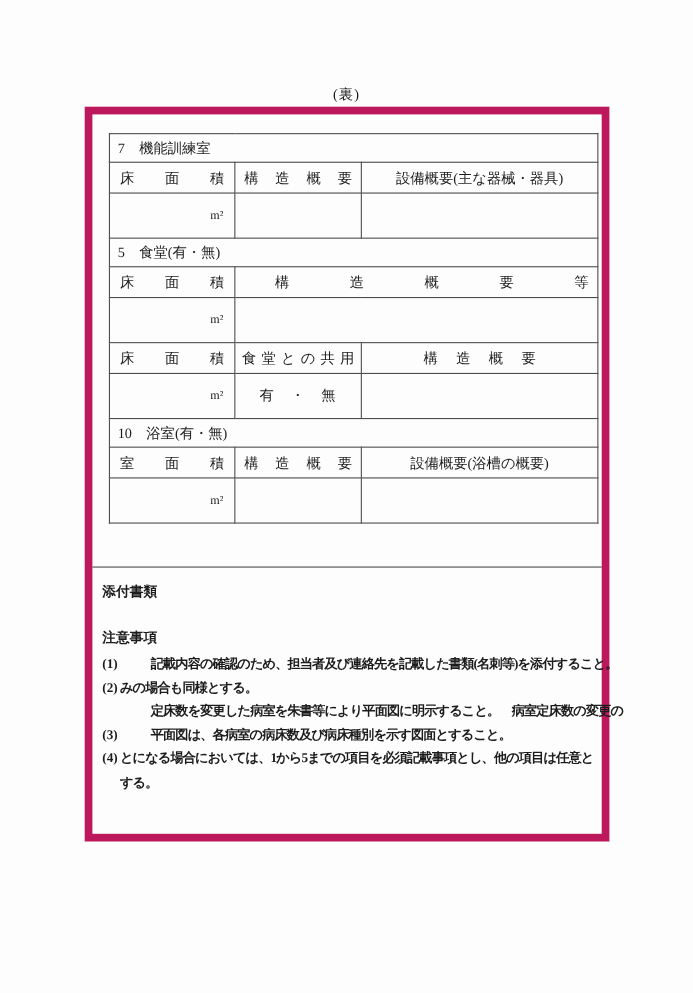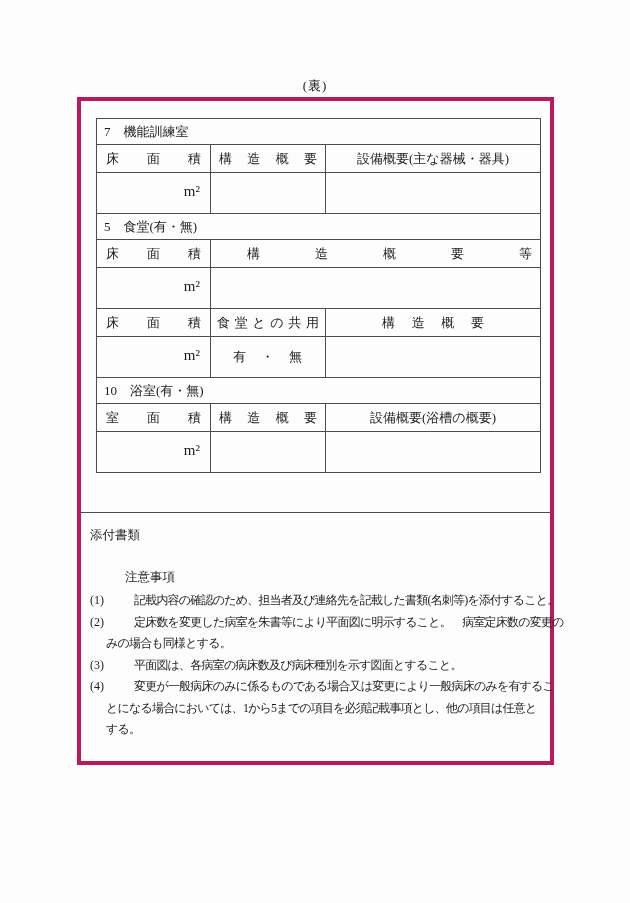--- a/index.html
+++ b/index.html
@@ -20,7 +20,7 @@
   .outer {
     position:absolute; left:77px; top:97px;
     width:477px; height:668px;
-    border:4px solid #be185d;
+    border:7px solid #be185d;
     background:#fdfdfd;
   }
   .sect-table {

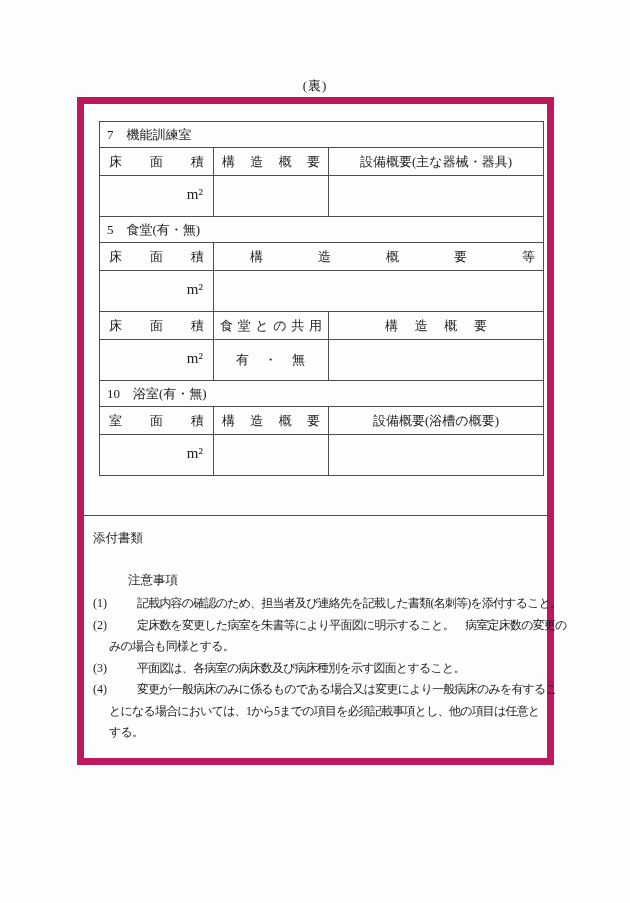--- a/index.html
+++ b/index.html
@@ -50,7 +50,7 @@
   td.pad-center9 { padding-left:56px; padding-right:56px; }
   td.unit-cell { vertical-align:bottom; text-align:right; }
   td.unit-cell .unit {
-    display:inline-block; font-size:15px; padding:0 10px 4px 0;
+    display:inline-block; font-size:11px; padding:0 10px 4px 0;
     letter-spacing:0;
     margin-left:48px;
   }

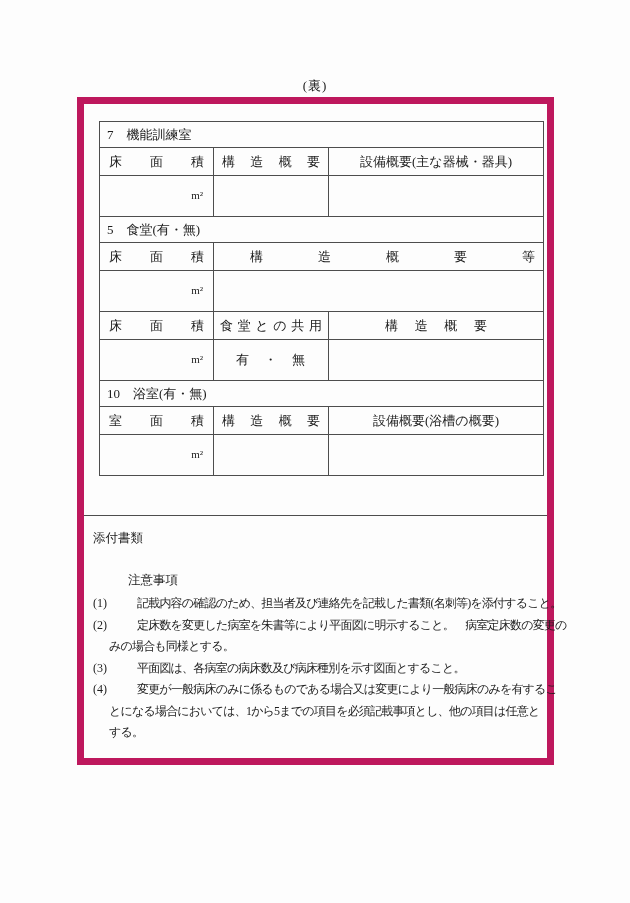--- a/index.html
+++ b/index.html
@@ -56,7 +56,7 @@
   }
   td.choice-cell { text-align:center; letter-spacing:1px; }
   
-  .sect-notes { position:relative; padding:0 9px; font-size:12.5px; }
+  .sect-notes { position:relative; padding:0 9px; font-size:12.5px;font-weight:bold; }
   .attach-head { margin-top:14px; line-height:16px; }
   .attach-item { margin-top:7px; margin-left:14px; line-height:16px; letter-spacing:-0.3px; }
   .notice-head { margin-top:26px; line-height:16px;margin-left:35px; }

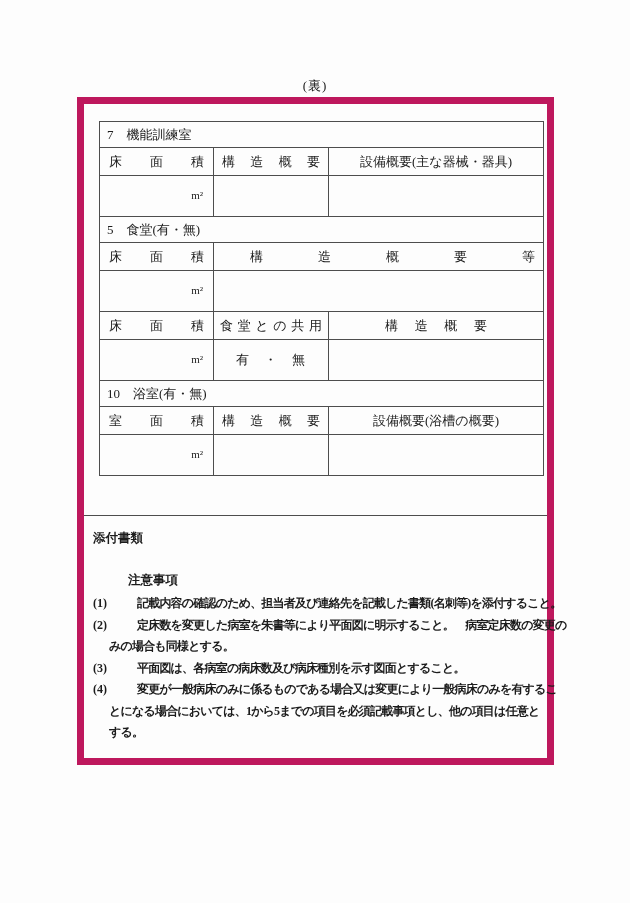--- a/index.html
+++ b/index.html
@@ -59,7 +59,7 @@
   .sect-notes { position:relative; padding:0 9px; font-size:12.5px;font-weight:bold; }
   .attach-head { margin-top:14px; line-height:16px; }
   .attach-item { margin-top:7px; margin-left:14px; line-height:16px; letter-spacing:-0.3px; }
-  .notice-head { margin-top:26px; line-height:16px;margin-left:35px; }
+  .notice-head { margin-top:26px; line-height:16px; }
   .notices { margin-top:5px; }
   .notice { position:relative; padding-left:16px; font-size:12px; }
   .notice-num {

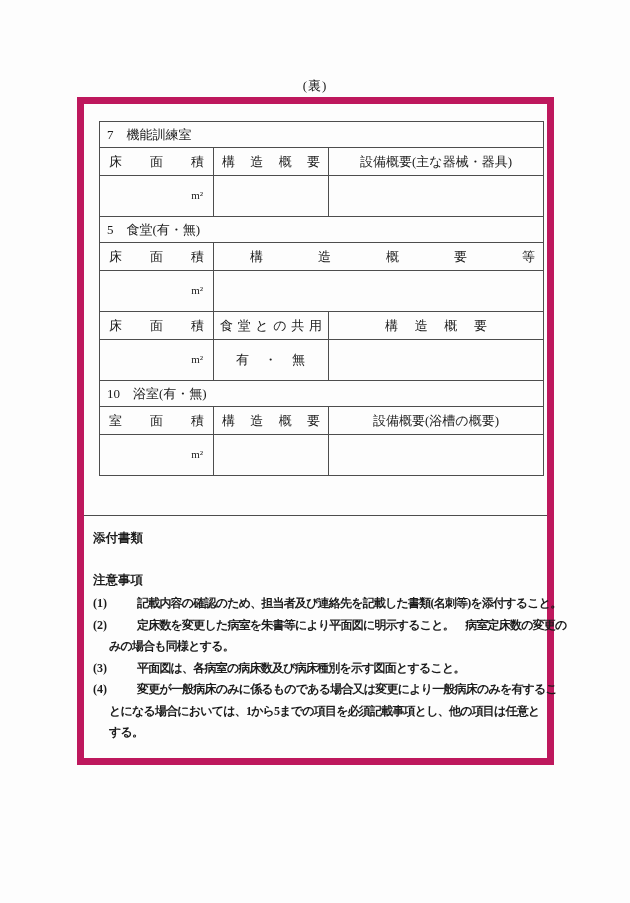--- a/index.html
+++ b/index.html
@@ -156,8 +156,8 @@
 
         <div class="notice">
           <span class="notice-num">(2)</span>
+          <div class="nline">みの場合も同様とする。</div>
           <div class="nline first">定床数を変更した病室を朱書等により平面図に明示すること。　病室定床数の変更の</div>
-          <div class="nline">みの場合も同様とする。</div>
         </div>
 
         <div class="notice">

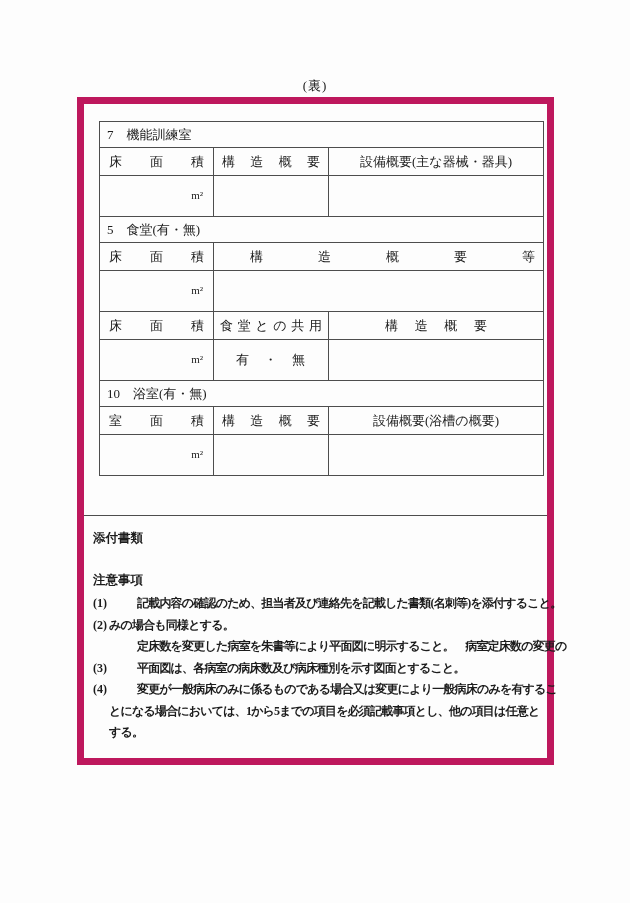--- a/index.html
+++ b/index.html
@@ -167,7 +167,6 @@
 
         <div class="notice">
           <span class="notice-num">(4)</span>
-          <div class="nline first">変更が一般病床のみに係るものである場合又は変更により一般病床のみを有するこ</div>
           <div class="nline">とになる場合においては、1から5までの項目を必須記載事項とし、他の項目は任意と</div>
           <div class="nline">する。</div>
         </div>

